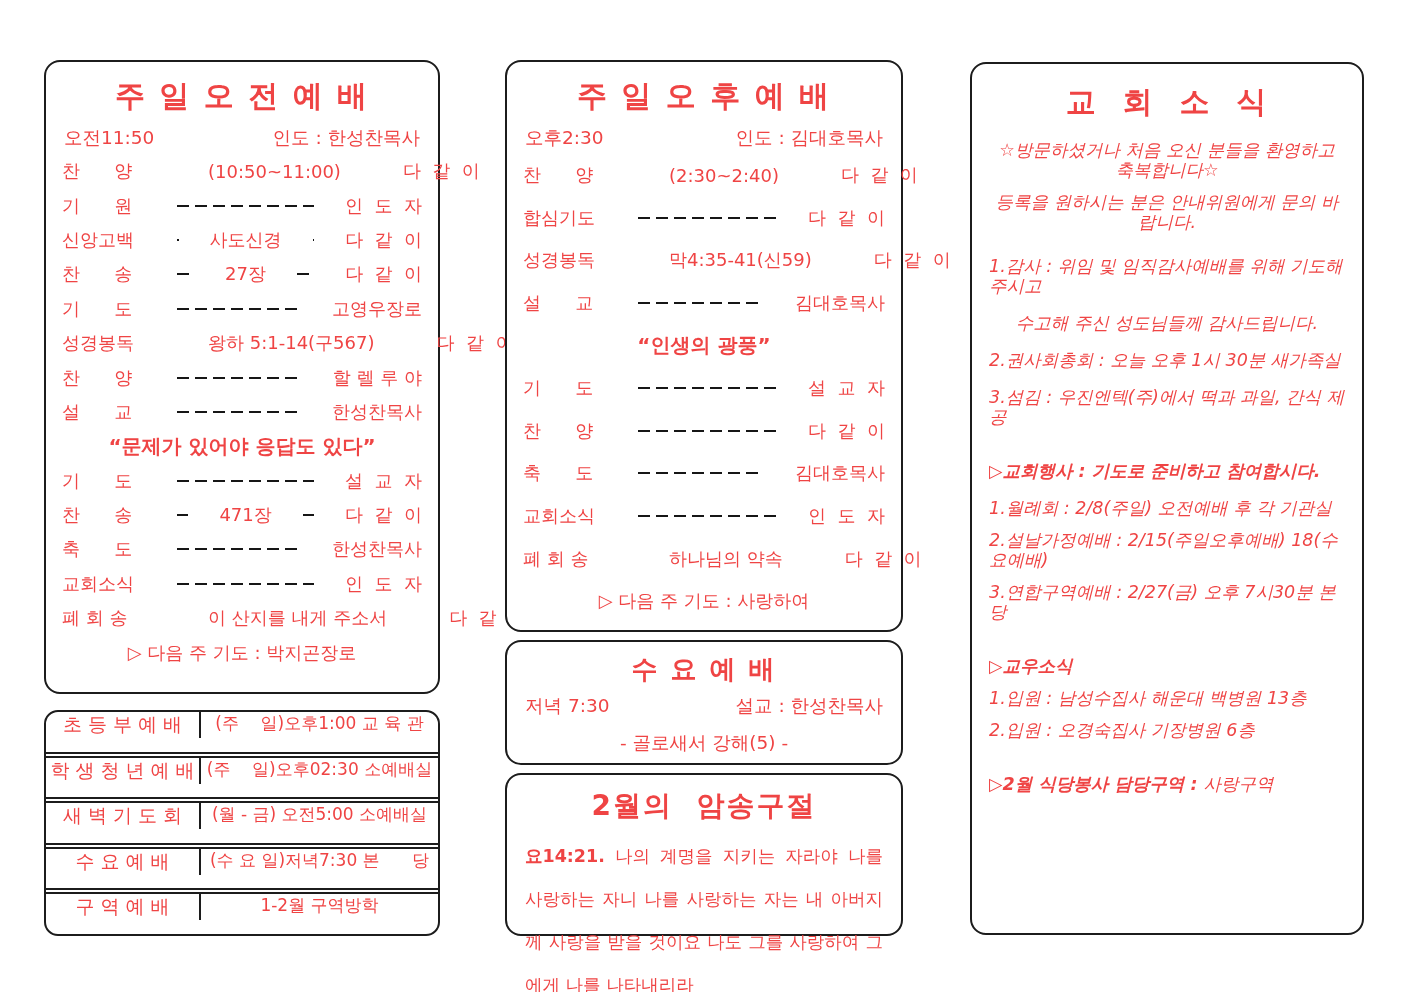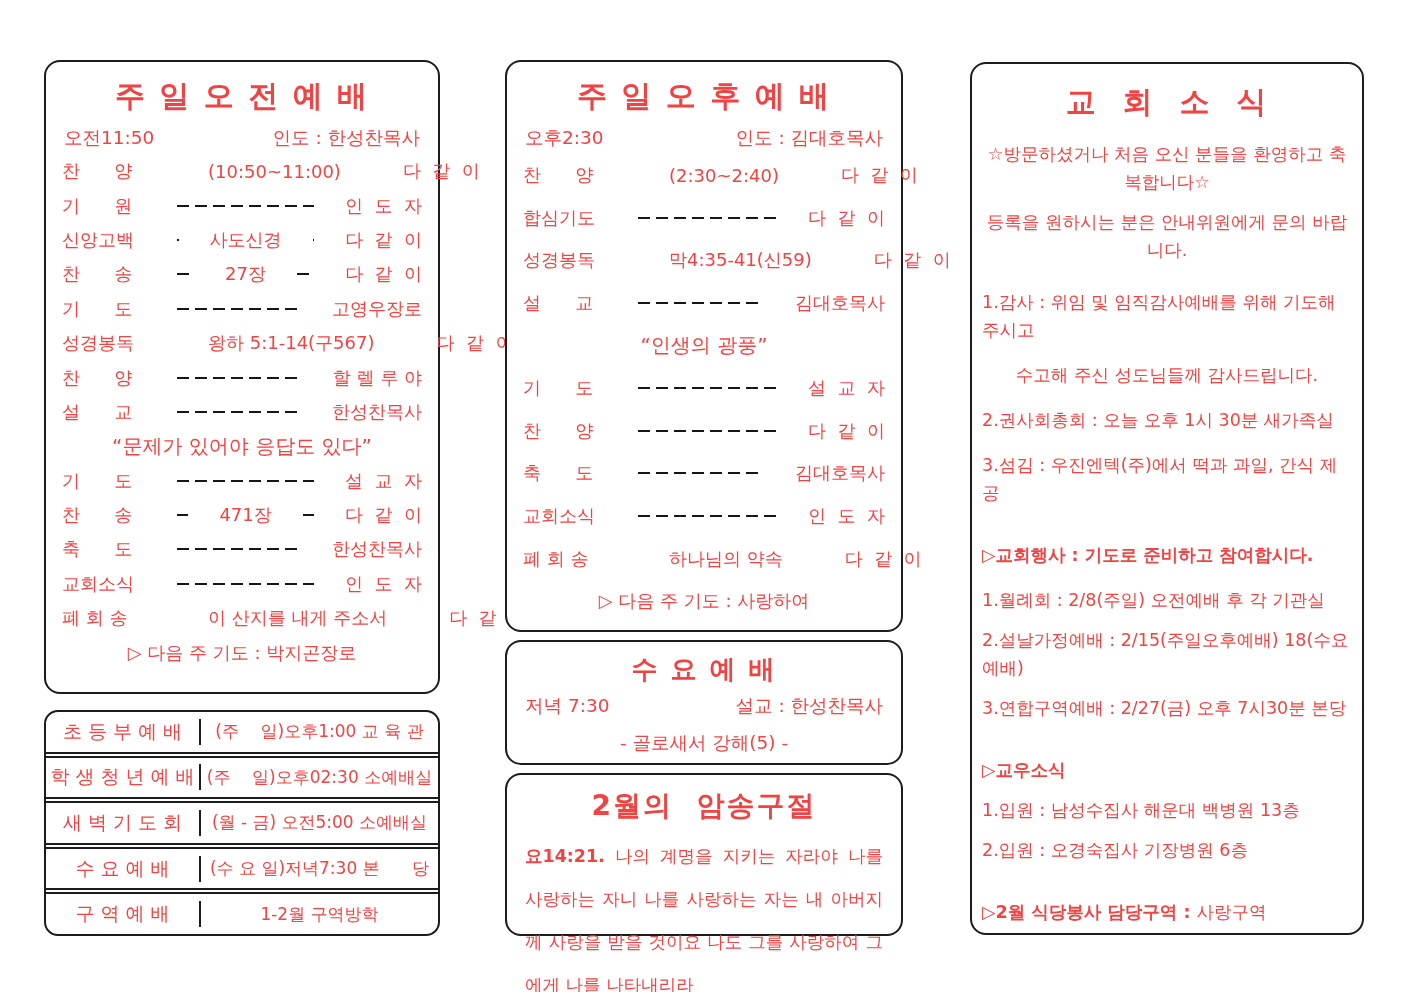--- a/index.html
+++ b/index.html
@@ -17,7 +17,7 @@
   #box-afternoon{left:505px;top:60px;width:398px;height:572px;}
   #box-wednesday{left:505px;top:640px;width:398px;height:125px;padding:8px 16px;}
   #box-memory{left:505px;top:773px;width:398px;height:163px;padding:8px 16px;}
-  #box-news{left:970px;top:62px;width:394px;height:873px;padding:14px 8px;}
+  #box-news{left:970px;top:62px;width:394px;height:873px;padding:14px 15px;}
 
   .box-title{text-align:center;font-weight:bold;font-size:30px;letter-spacing:2px;margin:4px 0 8px;white-space:pre;}
   #box-wednesday .box-title{font-size:26px;margin:2px 0 6px;}

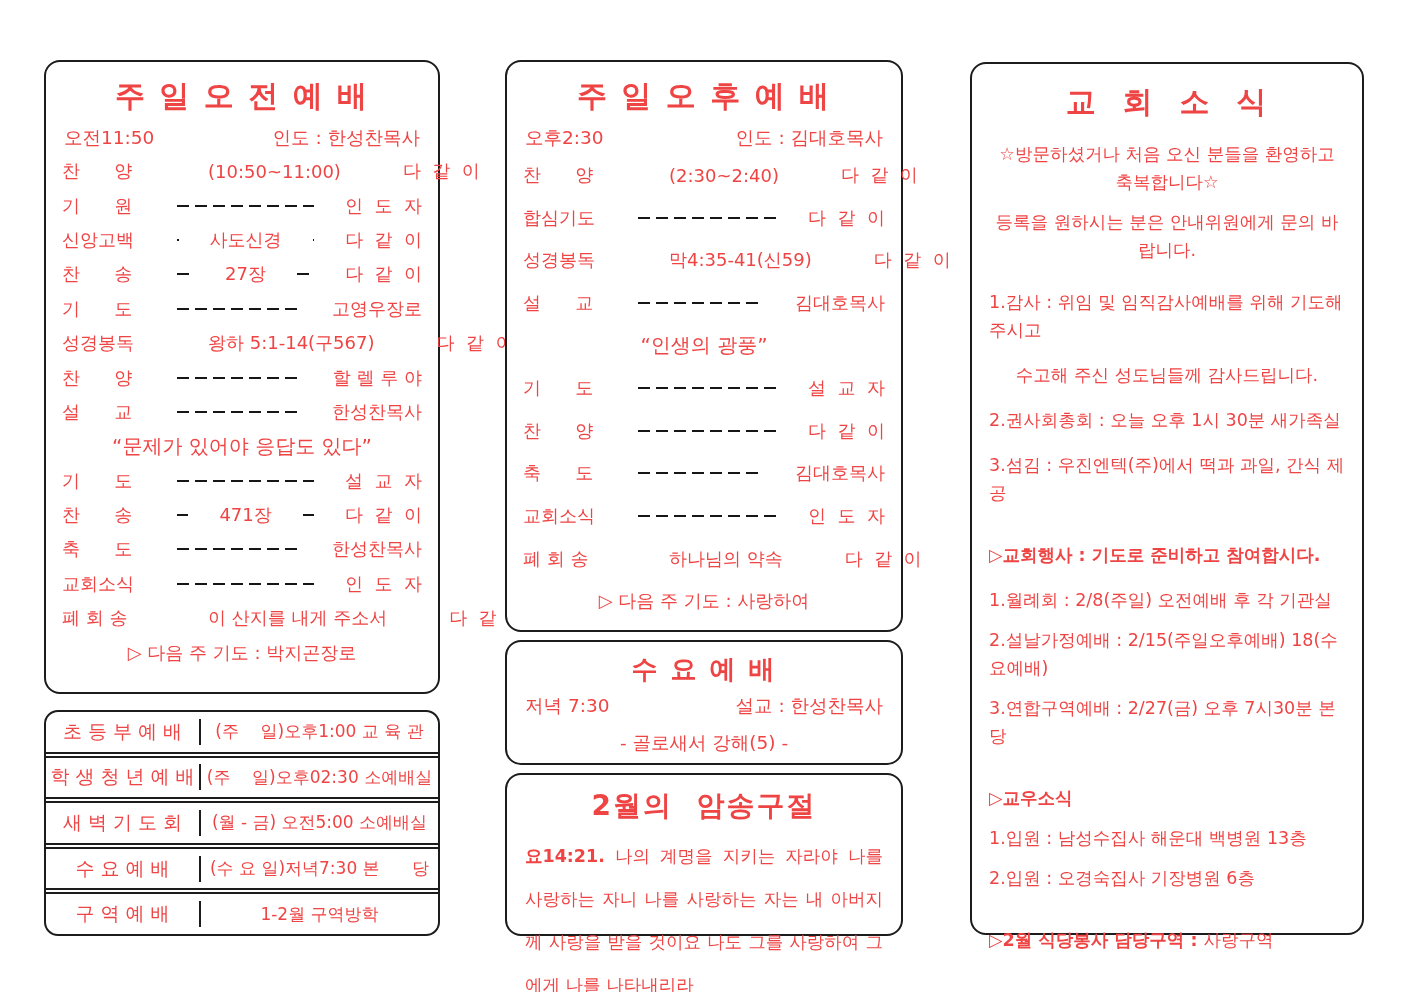--- a/index.html
+++ b/index.html
@@ -47,7 +47,7 @@
             font-size:19px;white-space:pre;}
   .svc-info{flex:1;display:flex;align-items:center;justify-content:center;font-size:17px;white-space:pre;}
 
-  .nline{font-size:17.5px;line-height:28px;margin:12px 2px 0;white-space:pre-wrap;}
+  .nline{font-size:17.5px;line-height:20px;margin:12px 2px 0;white-space:pre-wrap;font-style:italic;}
   .nline.center{text-align:center;}
   .nline.g-sm{margin-top:17px;}
   .nline.g-md{margin-top:24px;}

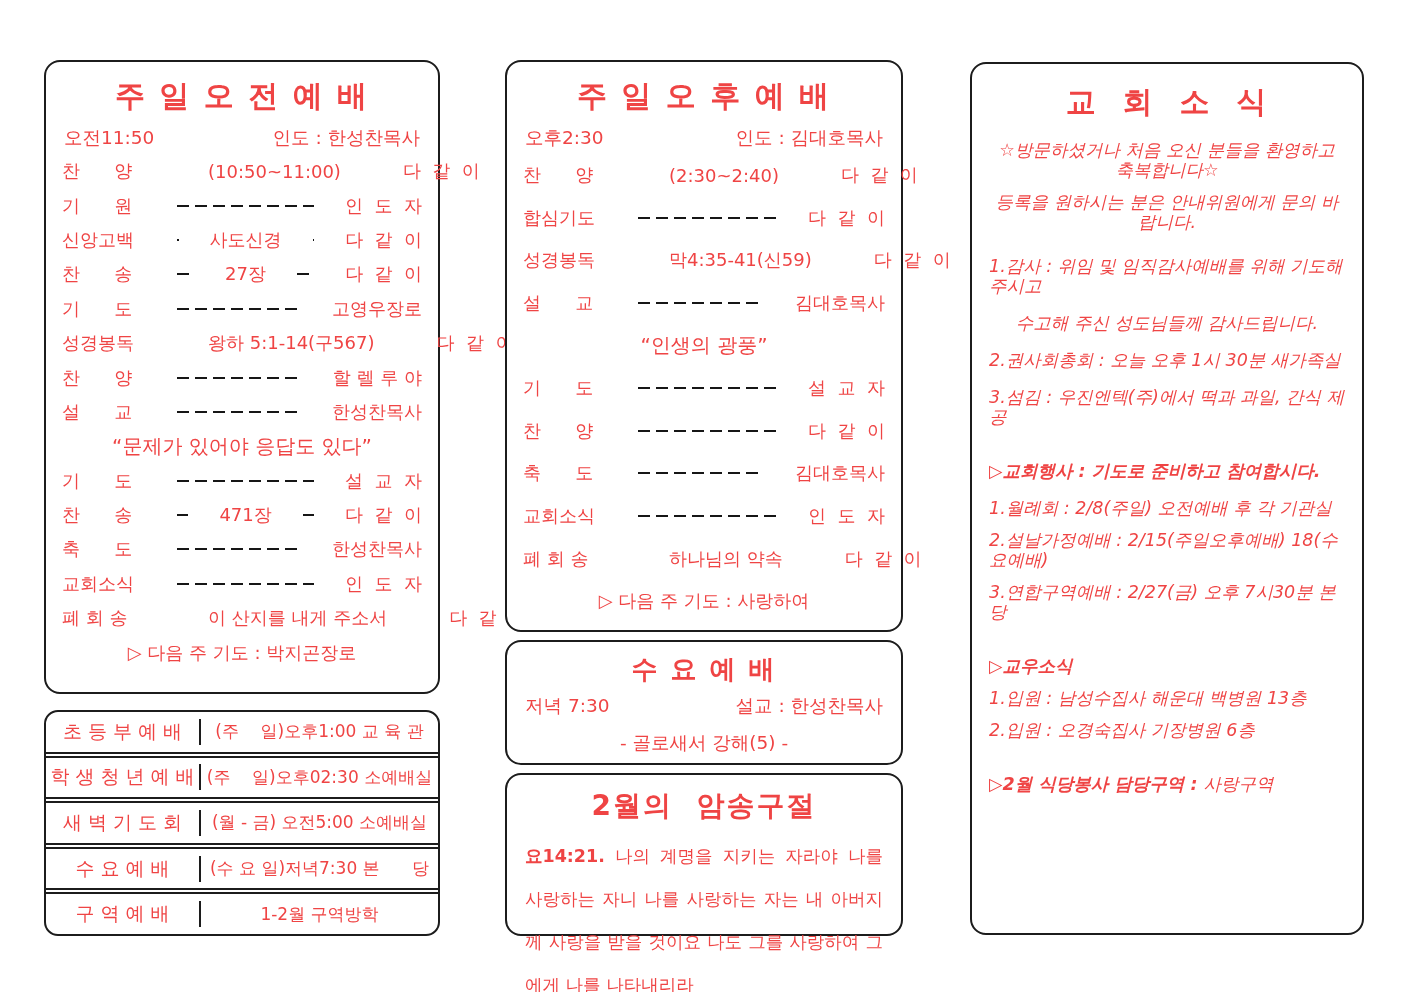--- a/index.html
+++ b/index.html
@@ -32,7 +32,7 @@
   .lrow .dash{flex:1;height:2px;background:repeating-linear-gradient(90deg,#161616 0 12px,transparent 12px 18px);margin:0 7px;}
   .lrow .ctr{white-space:pre;}
   .lrow .rt{white-space:pre;text-align:right;}
-  .lrow.quote{justify-content:center;font-weight:normal;font-size:20px;}
+  .lrow.quote{justify-content:center;font-weight:bold;font-size:20px;}
   .lrow.nextweek{justify-content:center;font-size:18px;}
 
   .wed-series{text-align:center;font-size:18.5px;margin-top:12px;white-space:pre;}

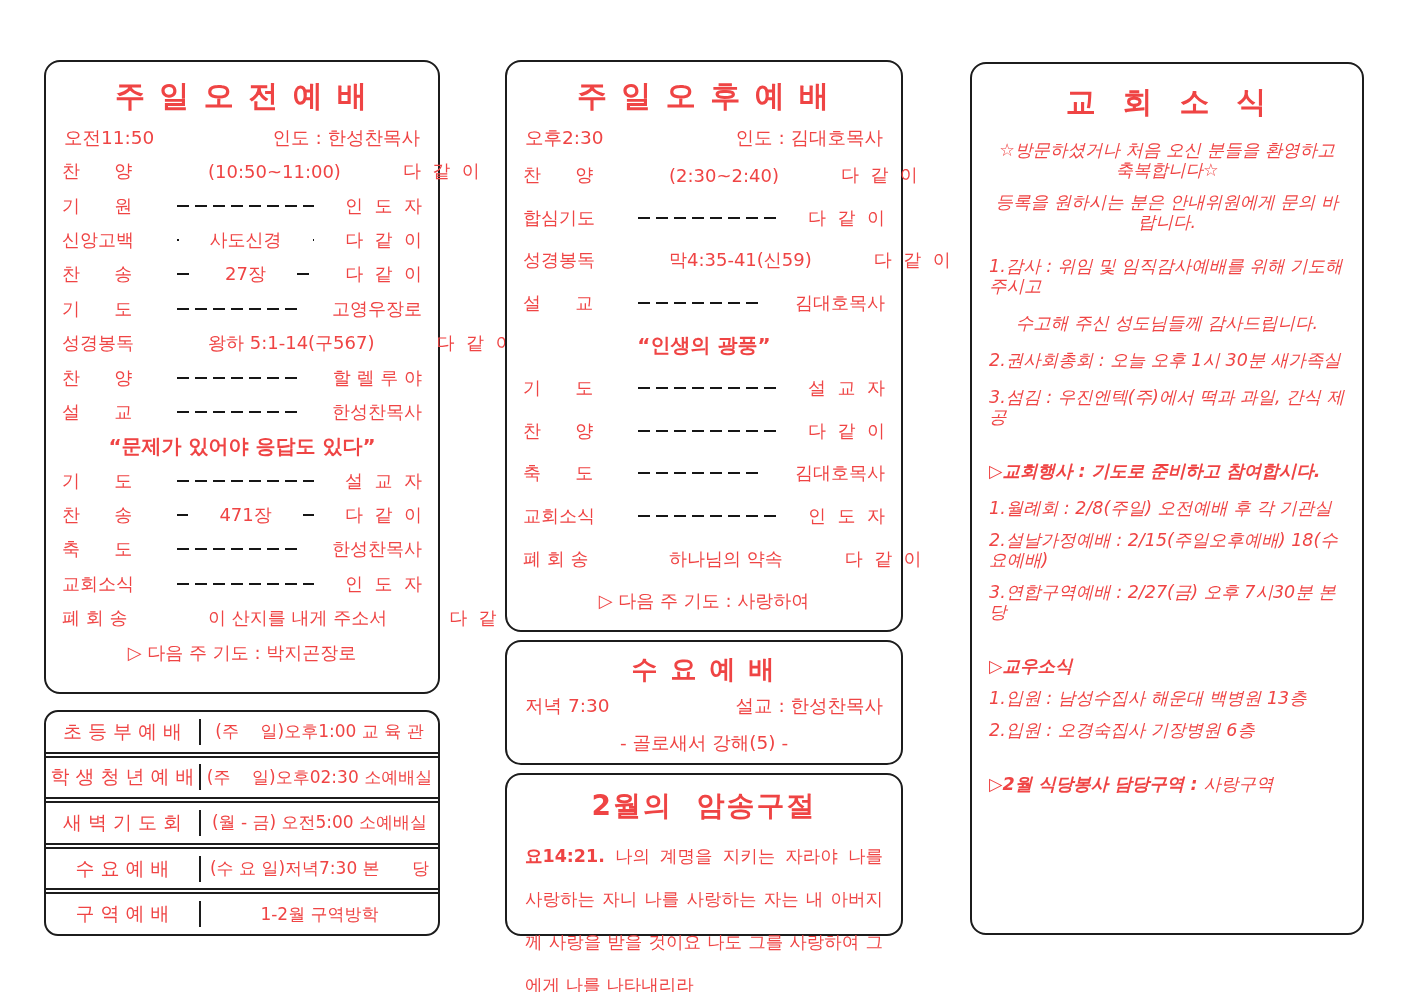--- a/index.html
+++ b/index.html
@@ -41,7 +41,7 @@
   .verse .ref{font-weight:bold;}
 
   .svc-table{display:flex;flex-direction:column;height:100%;}
-  .svc-row{flex:1;display:flex;align-items:center;}
+  .svc-row{flex:1;display:flex;align-items:flex-start;}
   .svc-row + .svc-row{border-top:6px double #1c1c1c;}
   .svc-name{width:153px;border-right:2px solid #1c1c1c;display:flex;align-items:center;justify-content:center;
             font-size:19px;white-space:pre;}

